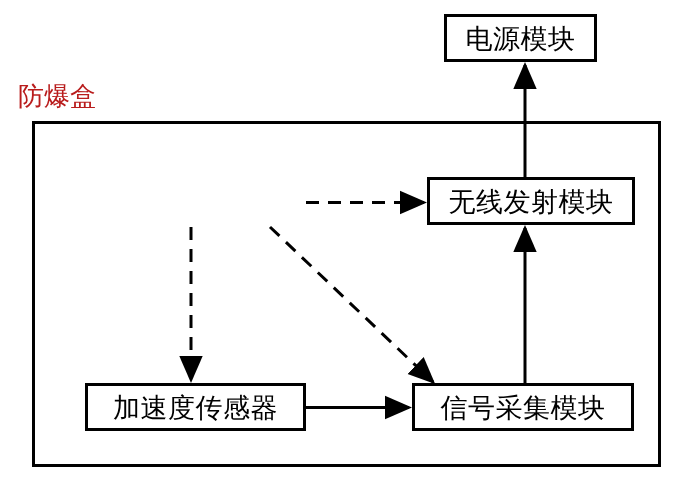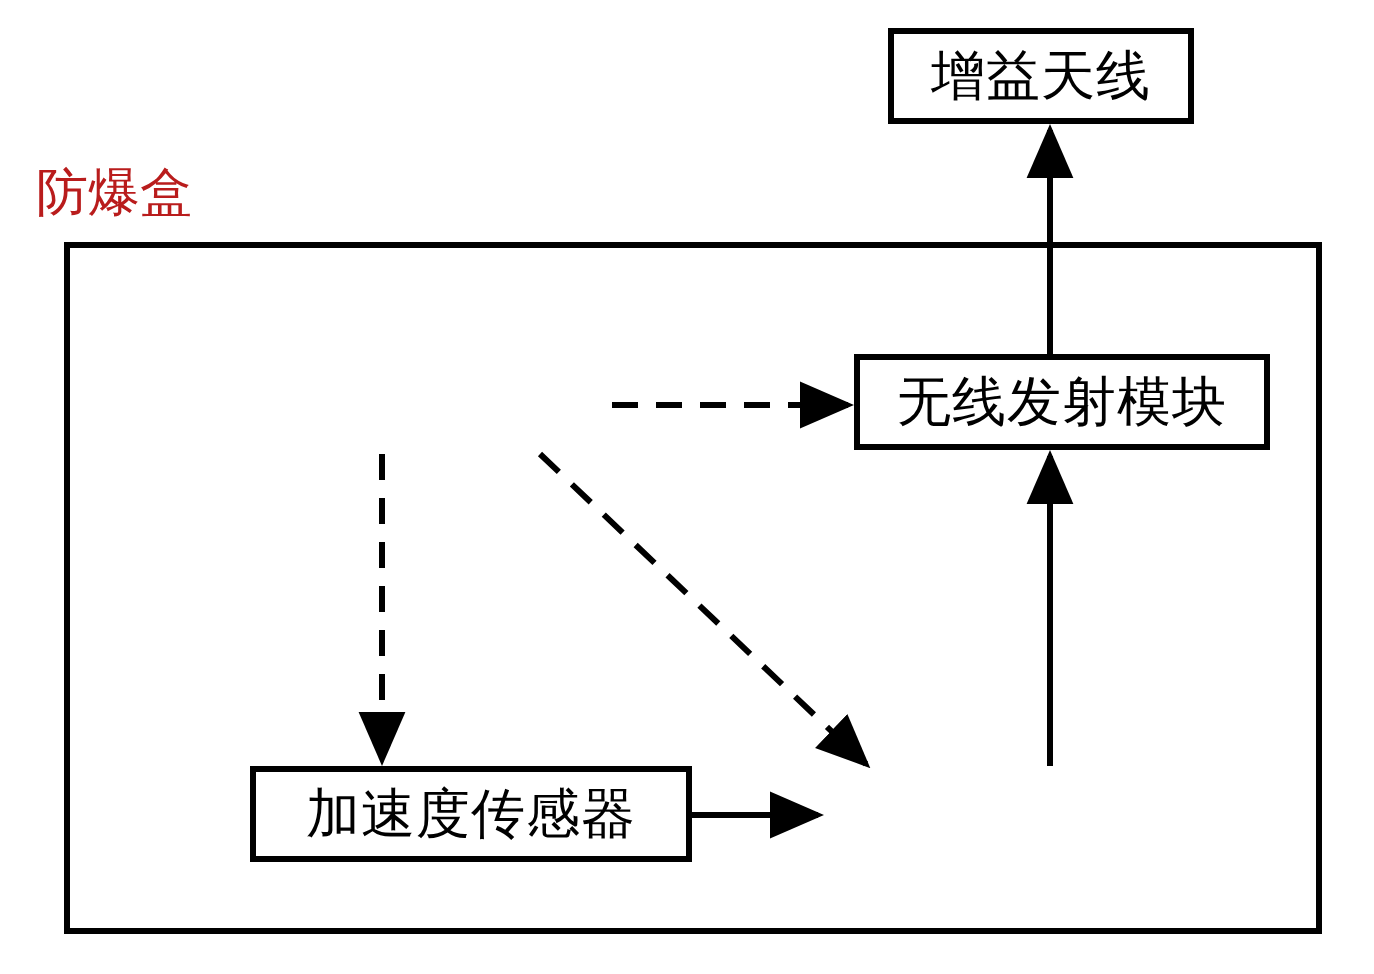--- a/index.html
+++ b/index.html
@@ -94,7 +94,7 @@
   </svg>
 
   <div class="node" id="node-antenna">
-    <span class="node-label">增益天线</span>
+    <span class="node-label">电源模块</span>
   </div>
 
 

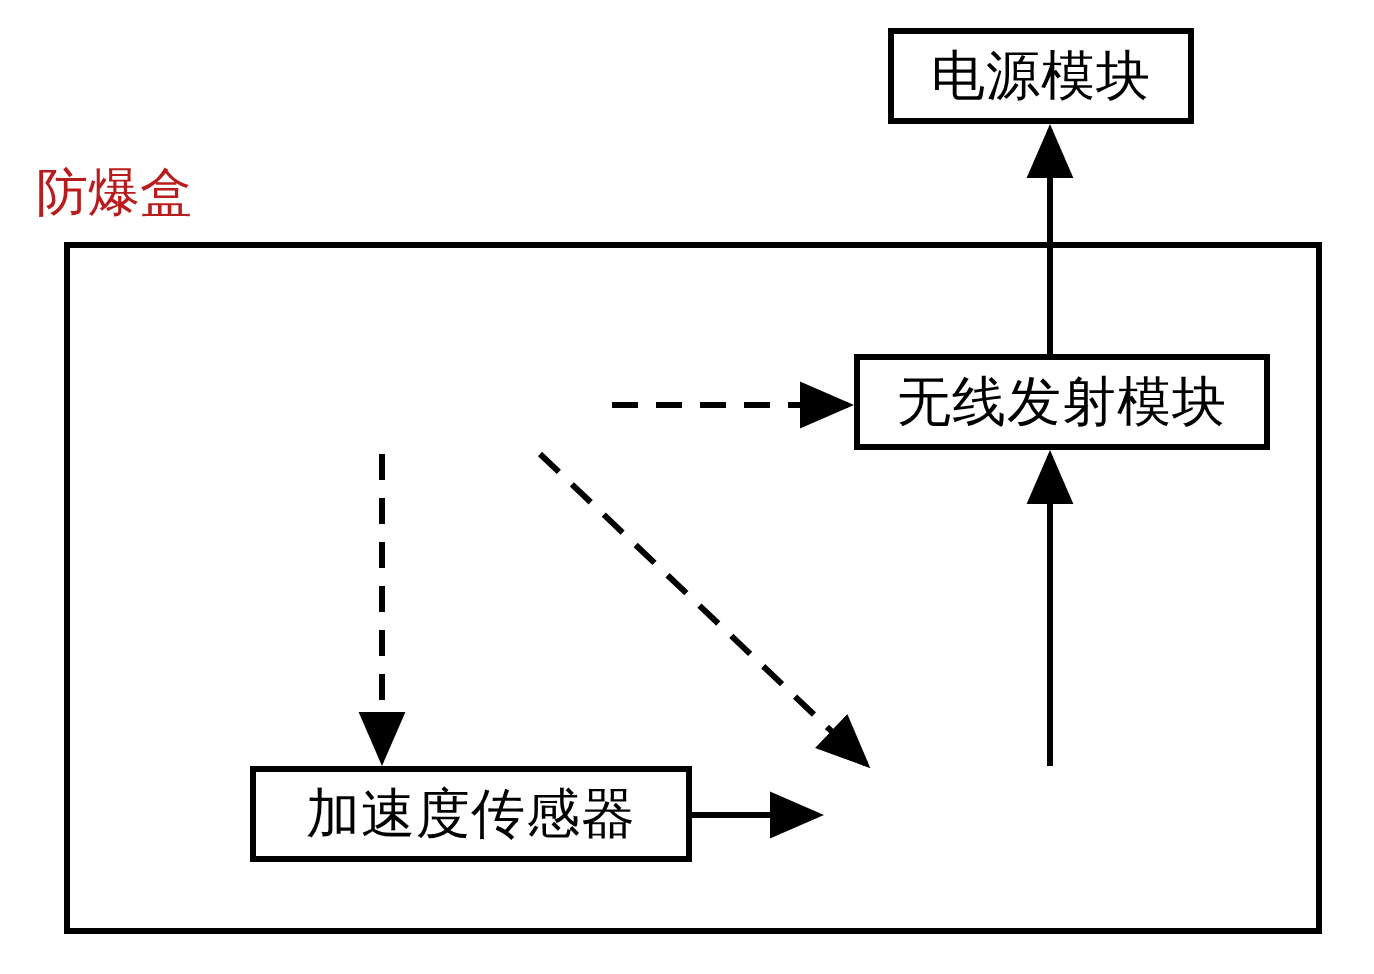--- a/index.html
+++ b/index.html
@@ -59,7 +59,7 @@
   #node-antenna   { left: 444px; top: 14px;  width: 153px; height: 48px; }
   #node-power     { left: 85px;  top: 176px; width: 221px; height: 51px; }
   #node-wireless  { left: 427px; top: 177px; width: 208px; height: 48px; }
-  #node-accel     { left: 85px;  top: 383px; width: 221px; height: 48px; margin-left: 40px; }
+  #node-accel     { left: 85px;  top: 383px; width: 221px; height: 48px; }
   #node-signal    { left: 412px; top: 383px; width: 222px; height: 48px; }
   #explosion-box  { left: 32px;  top: 121px; width: 629px; height: 346px; }
   #explosion-box-label { left: 18px; top: 79px; }

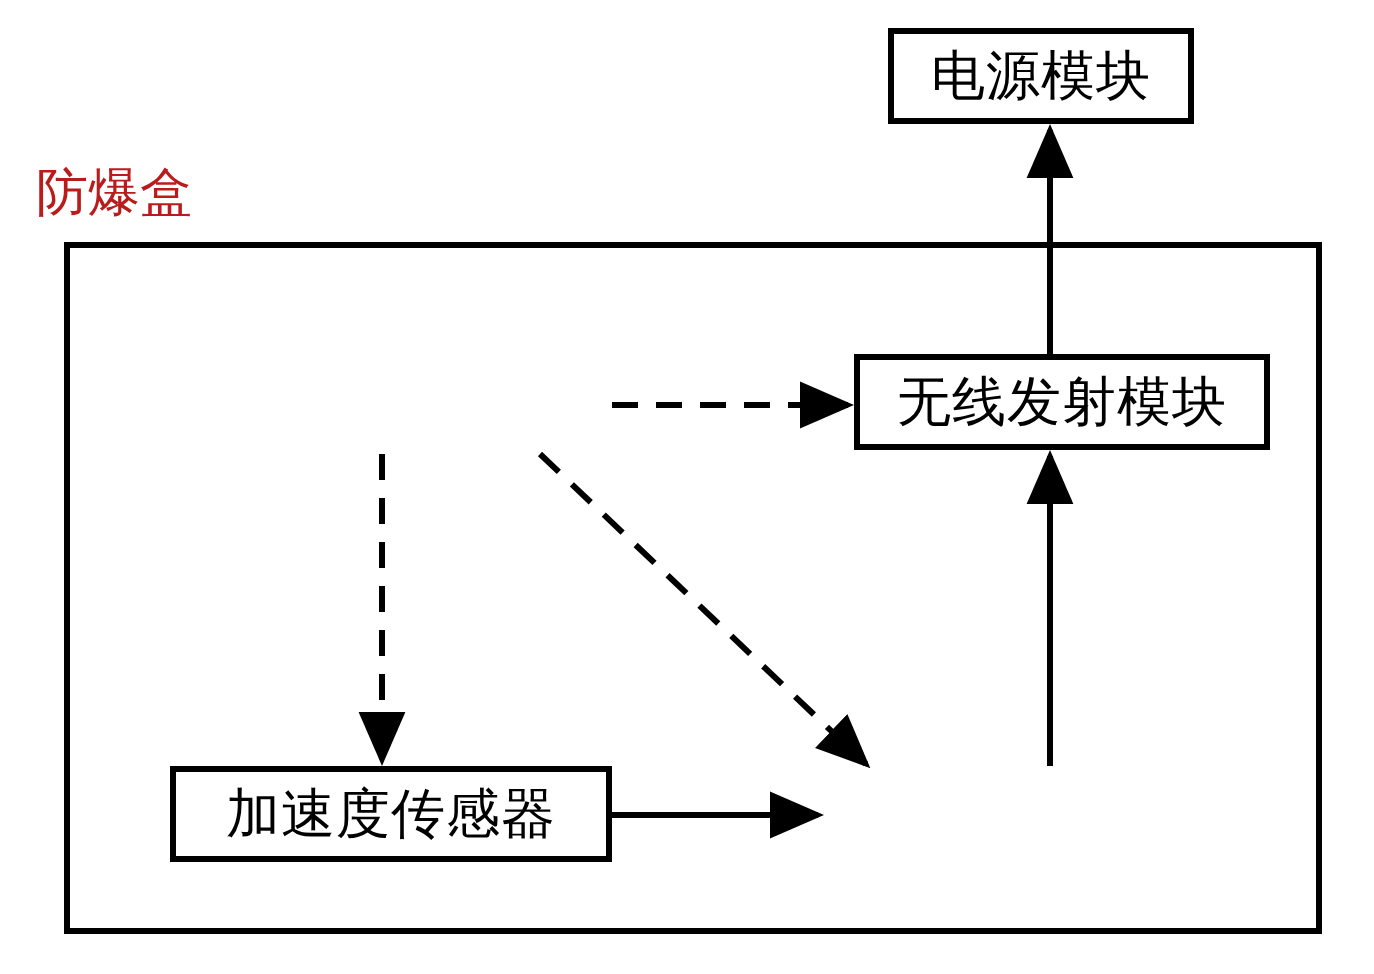--- a/index.html
+++ b/index.html
@@ -106,6 +106,9 @@
     <span class="node-label">加速度传感器</span>
   </div>
 
+  <div class="node" id="node-signal">
+    <span class="node-label">信号采集模块</span>
+  </div>
 
 </div>
 

